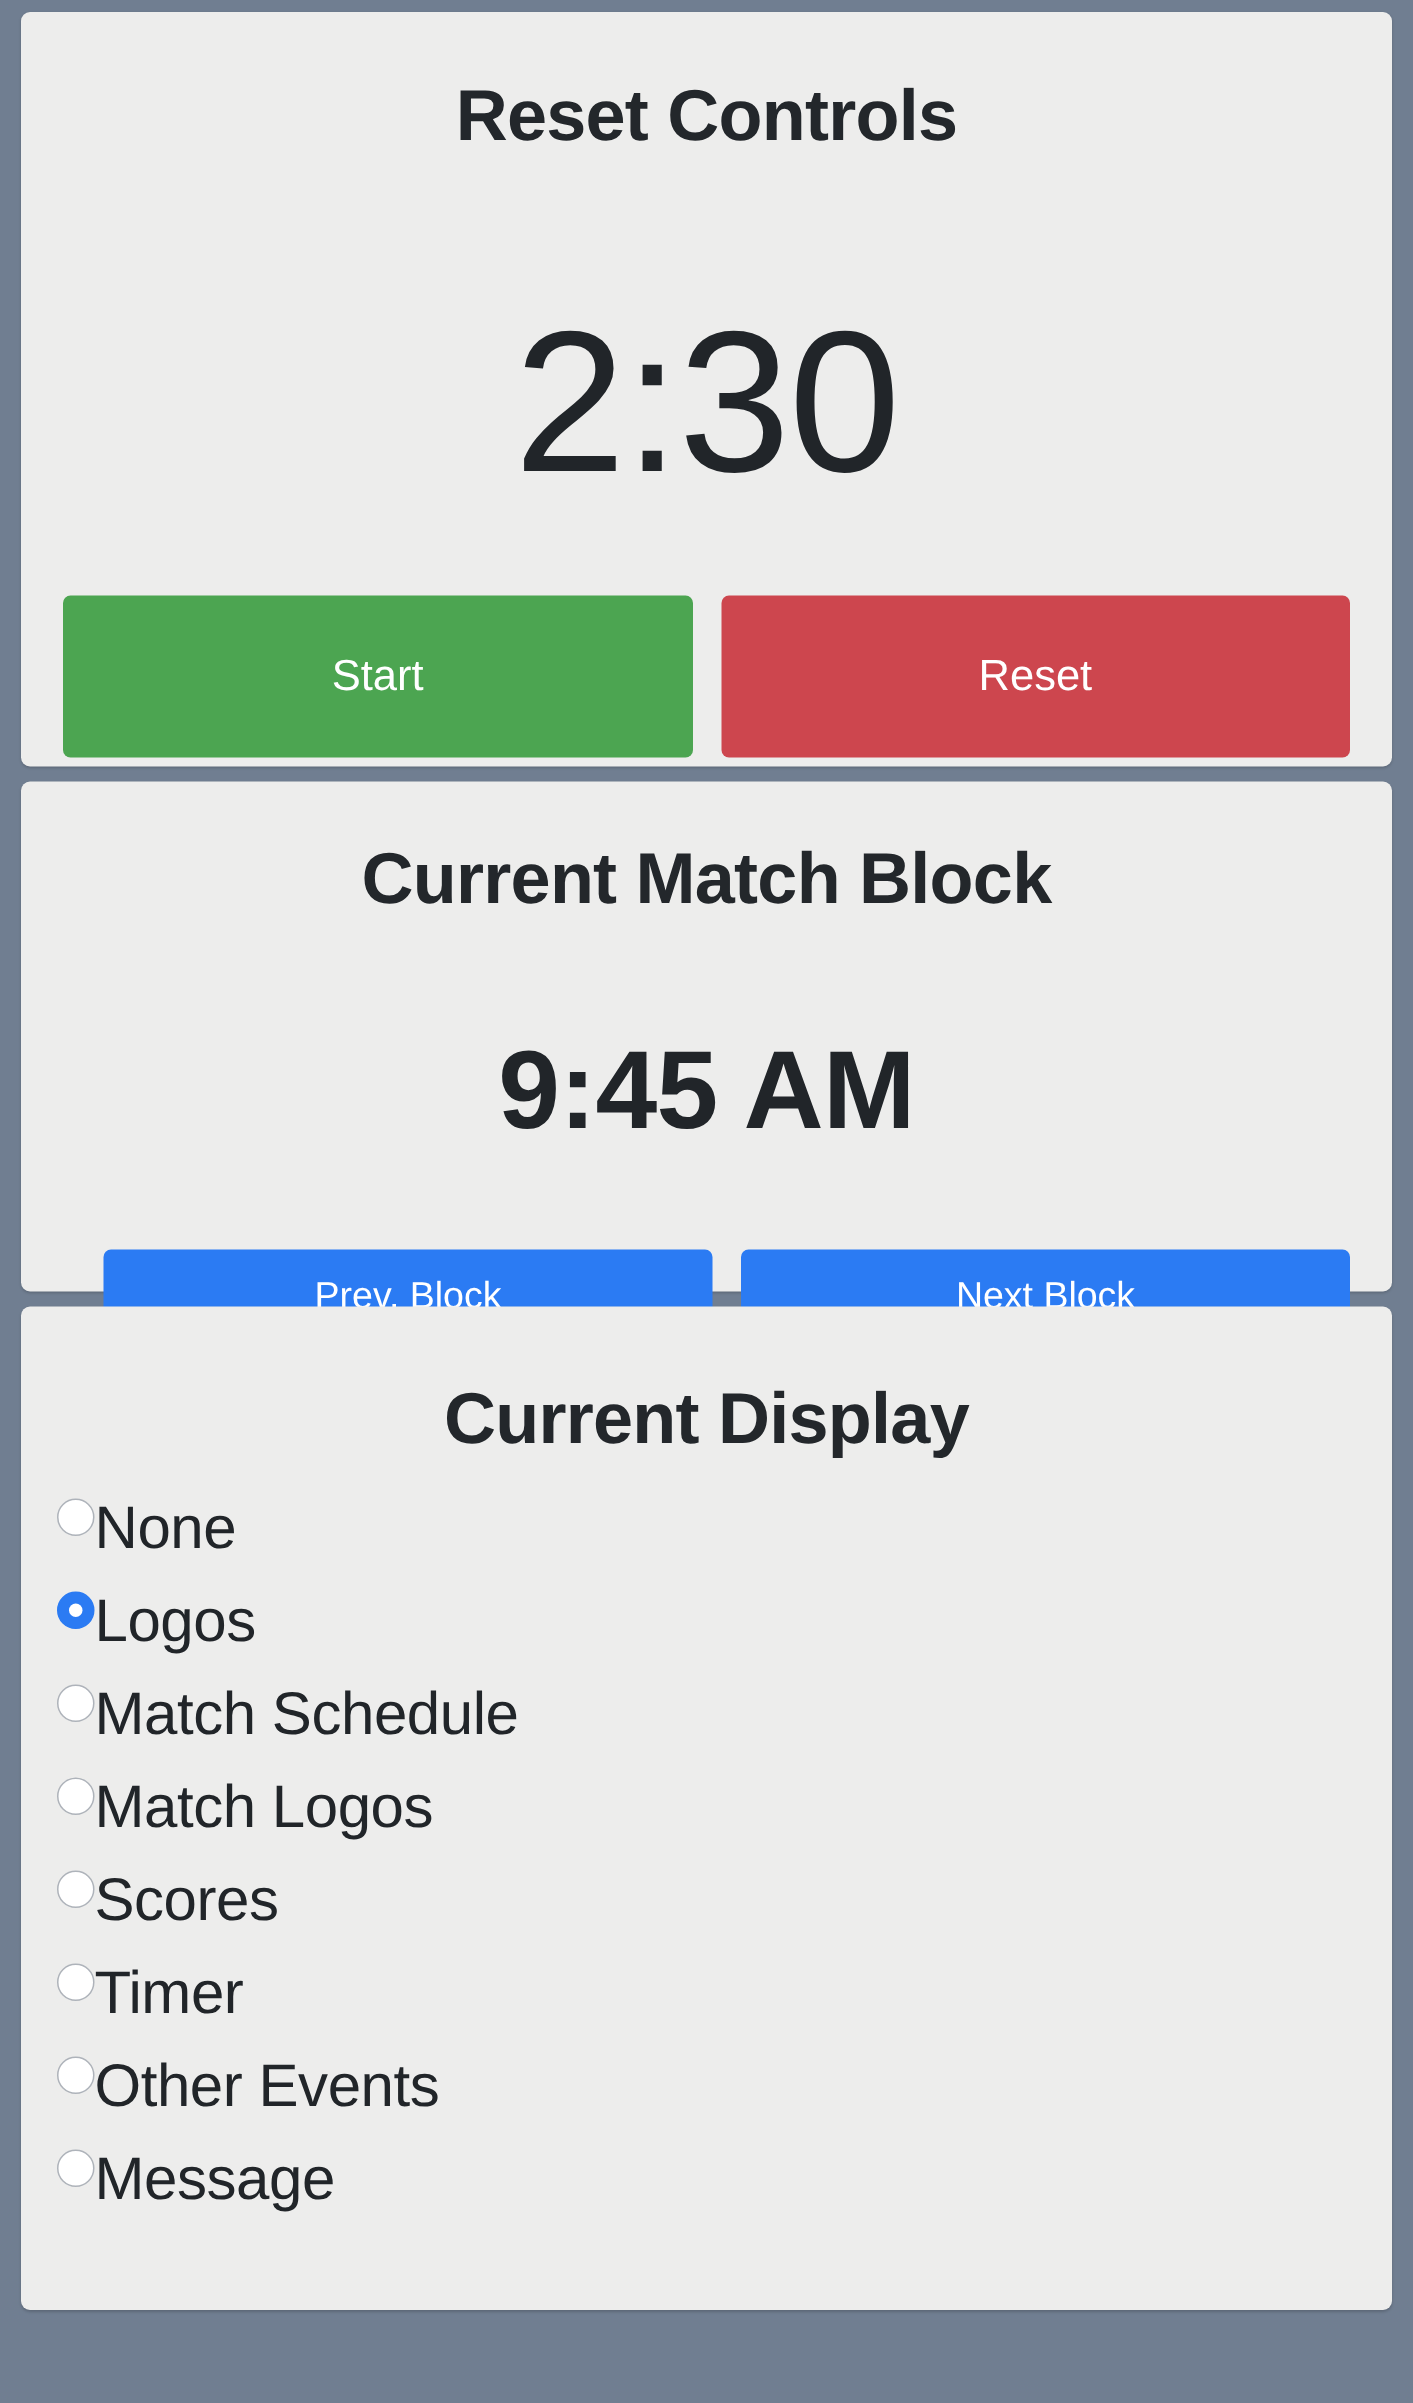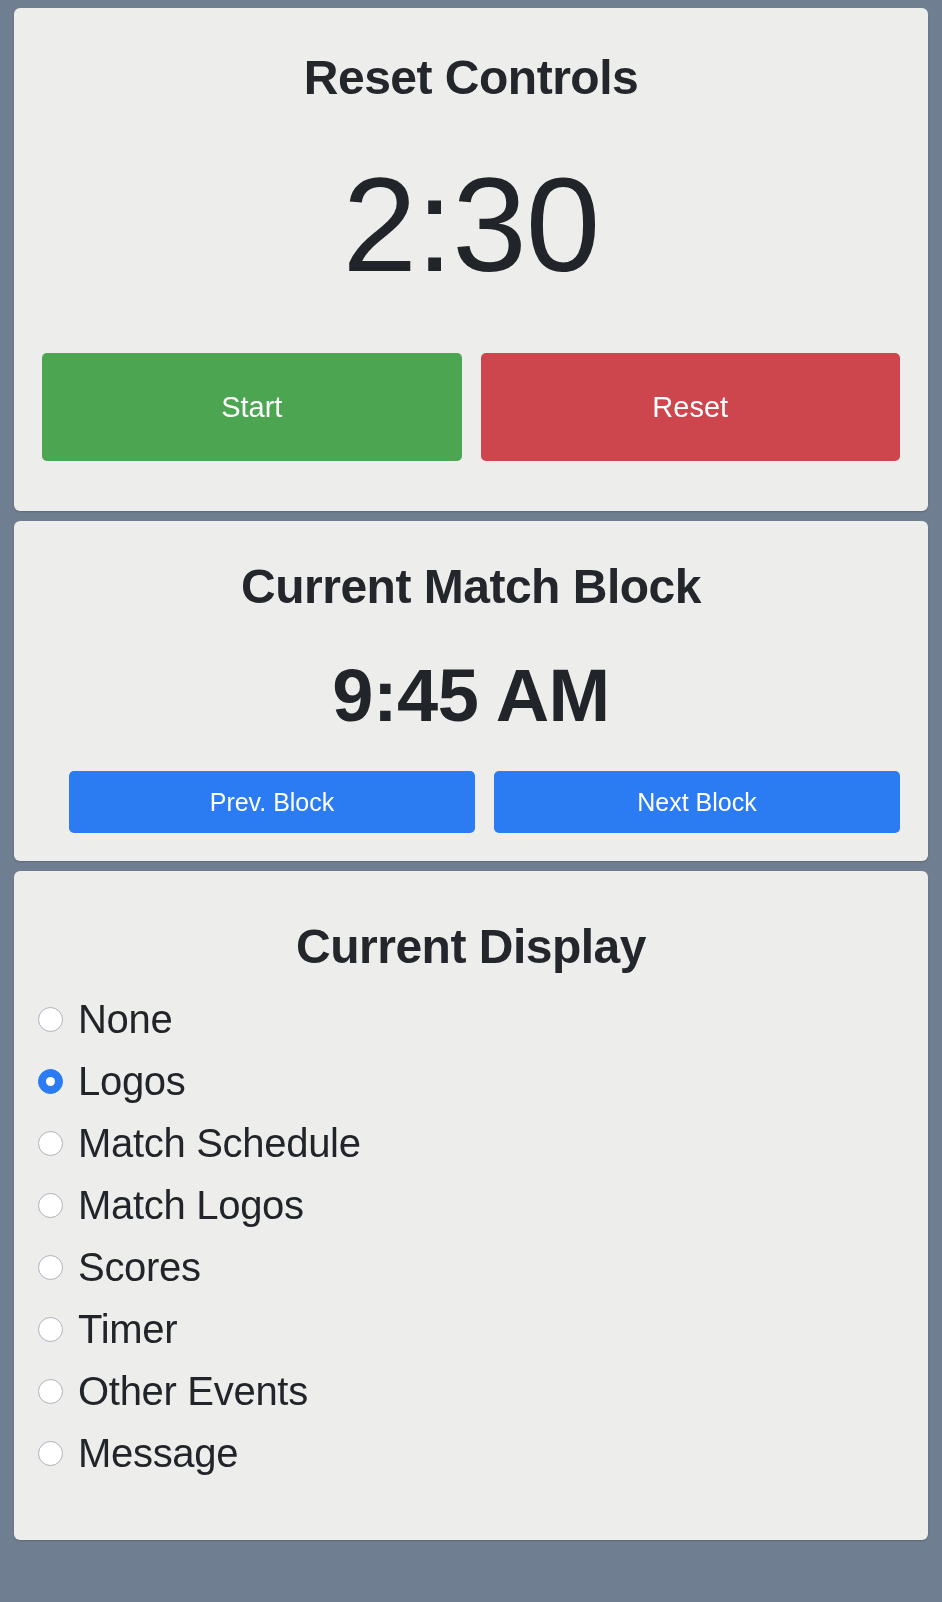--- a/index.html
+++ b/index.html
@@ -59,7 +59,7 @@
     font-weight: 300;
     line-height: 1;
     letter-spacing: -1px;
-    margin-top: 56px;
+    margin-top: 100px;
     text-align: center;
   }
 

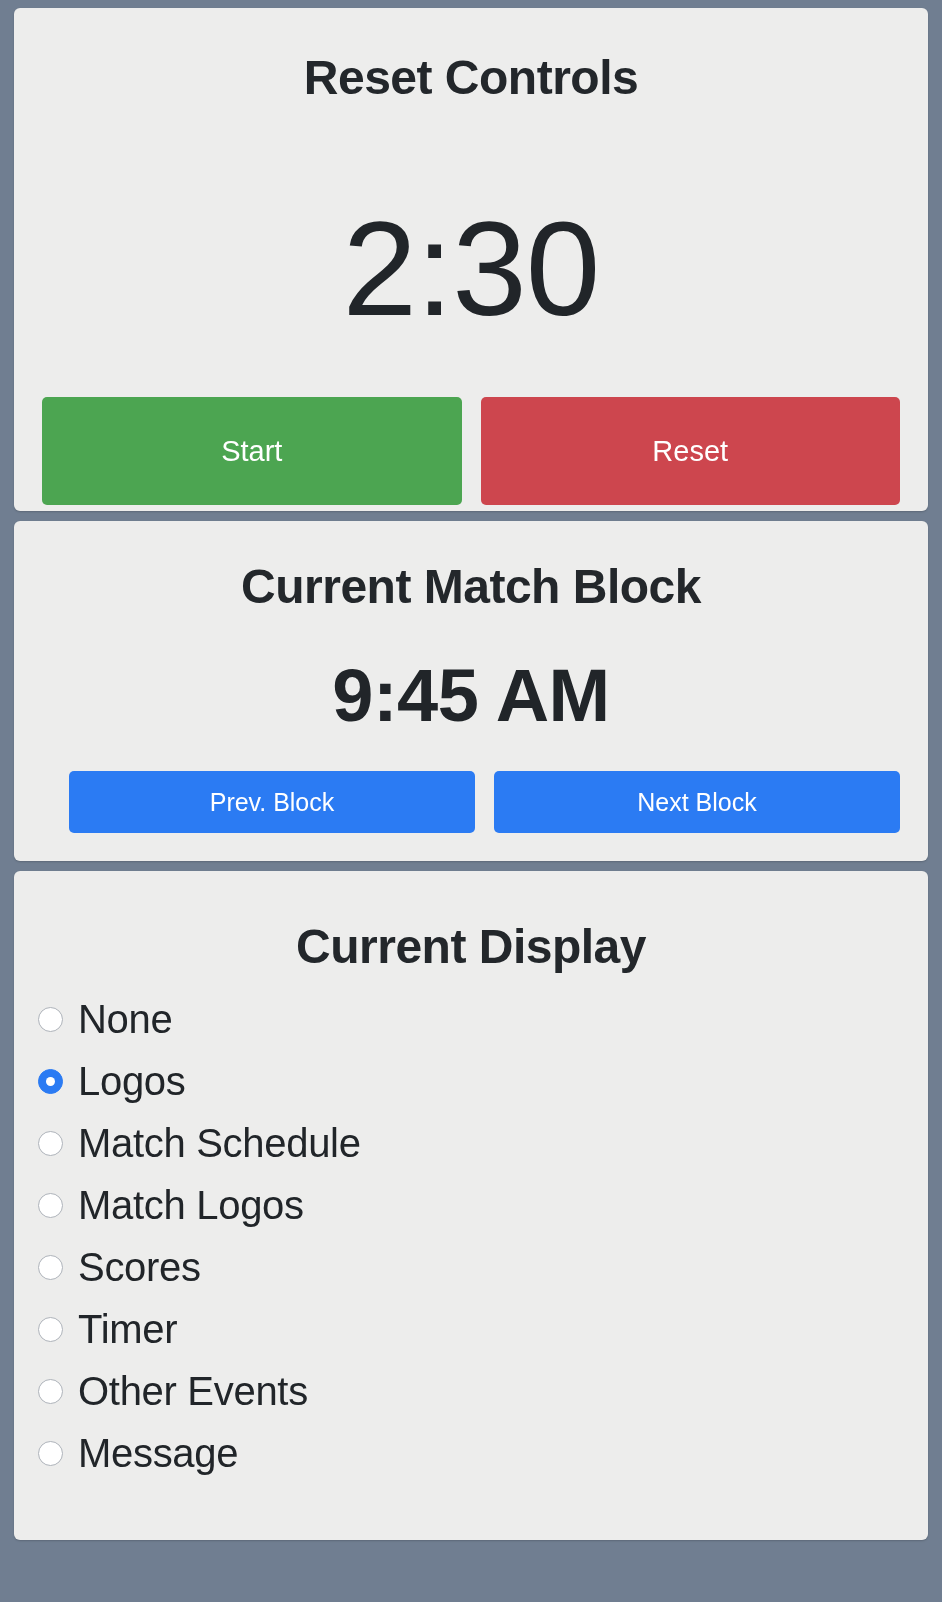--- a/index.html
+++ b/index.html
@@ -107,6 +107,7 @@
     display: flex;
     flex-direction: column;
     align-items: center;
+    gap: 31px;
   }
 
   .panel-block .panel-title { margin-top: 42px; }

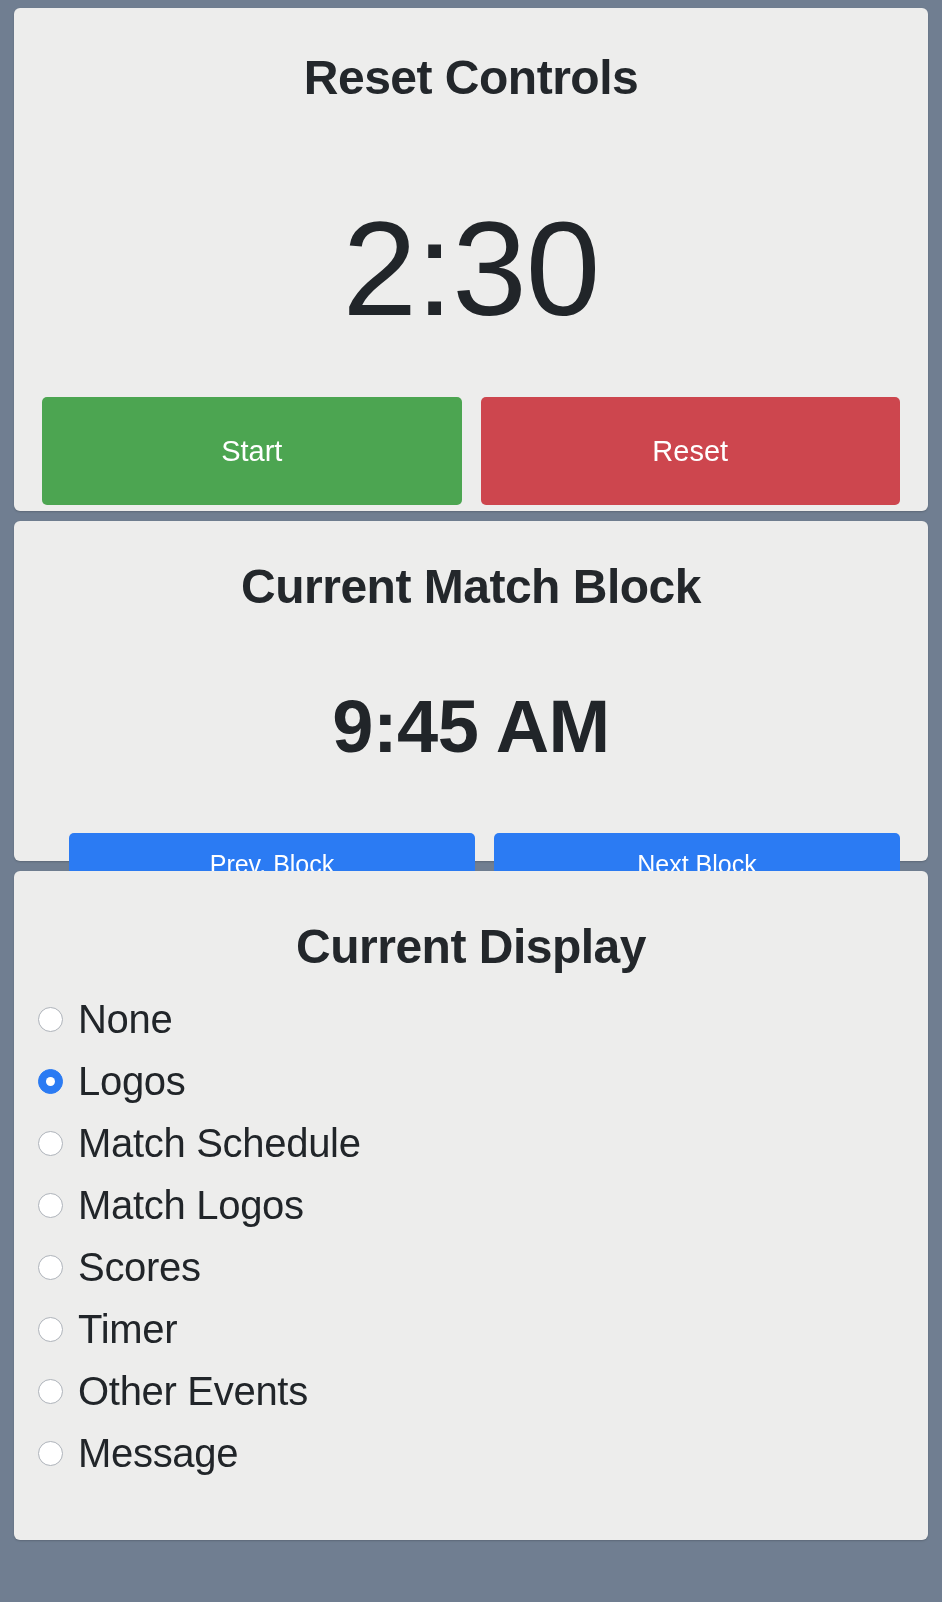--- a/index.html
+++ b/index.html
@@ -144,8 +144,6 @@
 
   .radio-row {
     display: flex;
-    align-items: center;
-    gap: 15px;
     cursor: pointer;
   }
 

